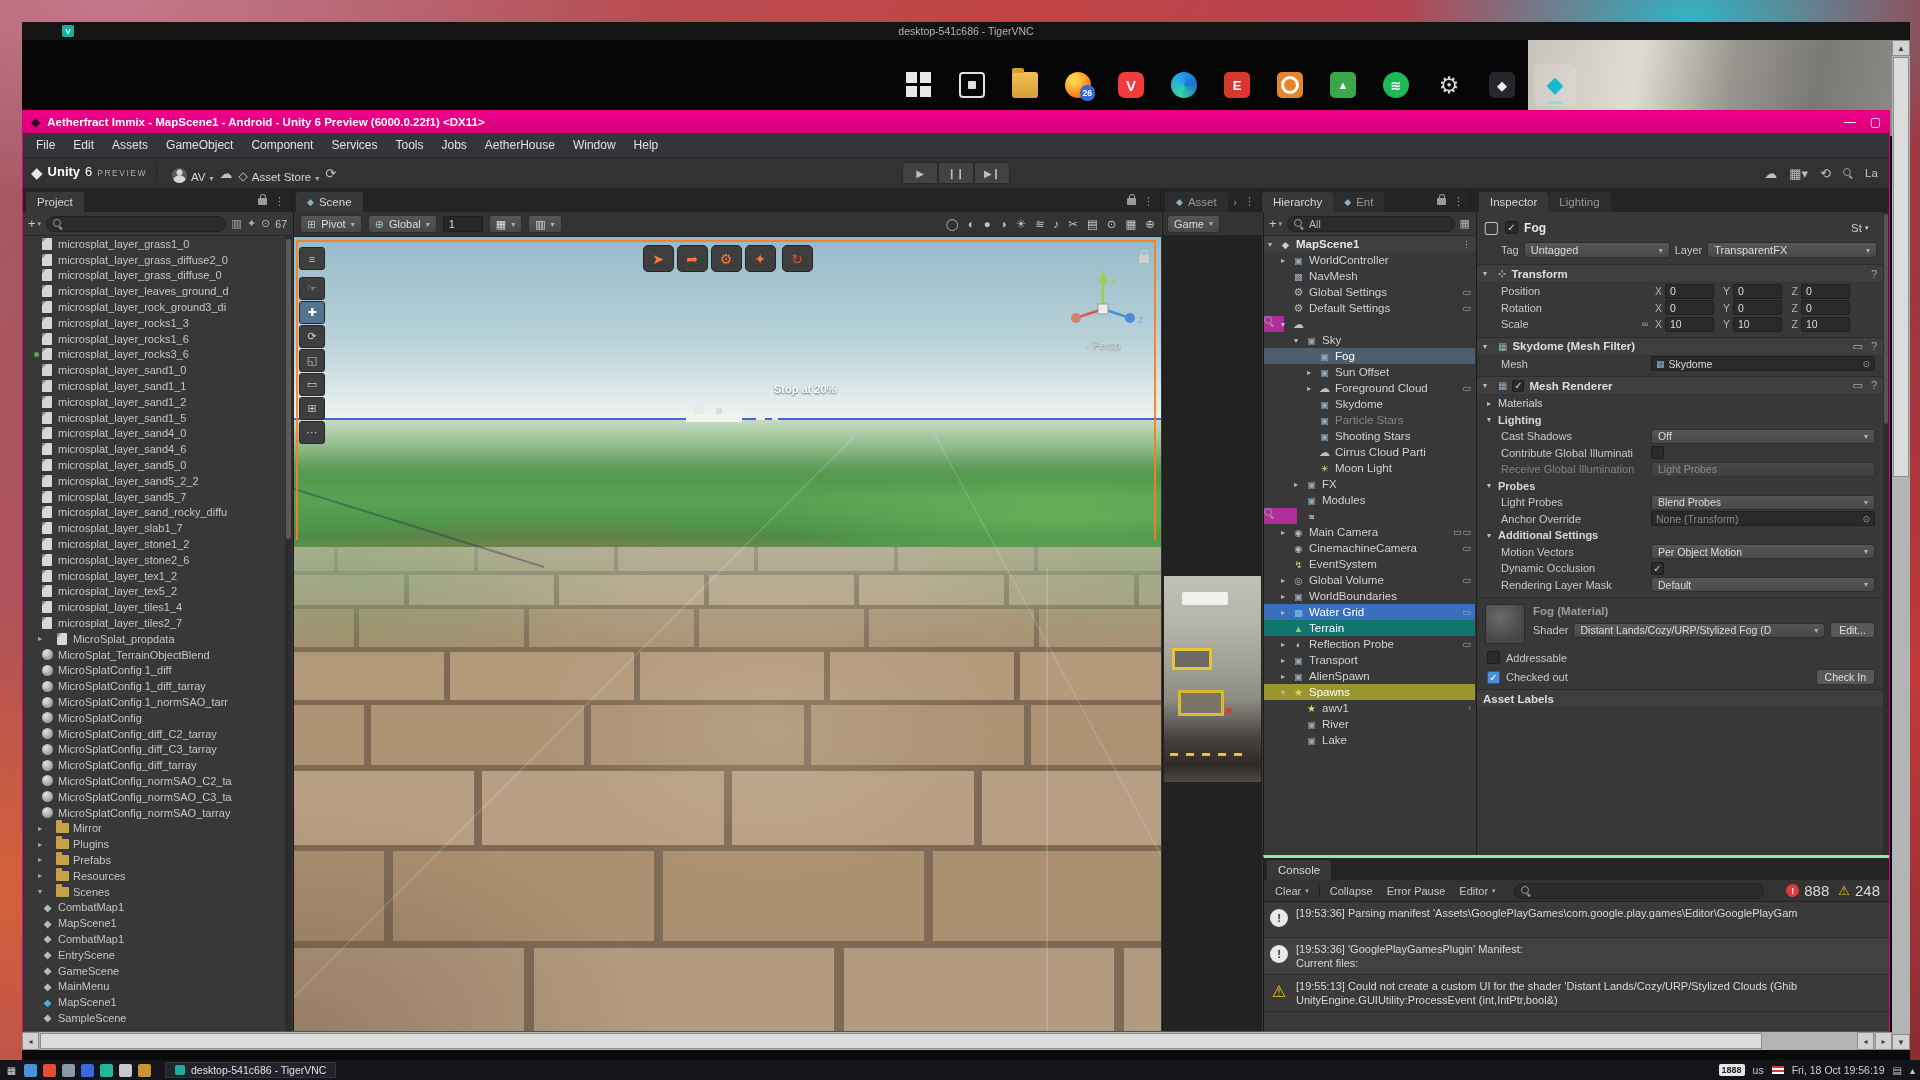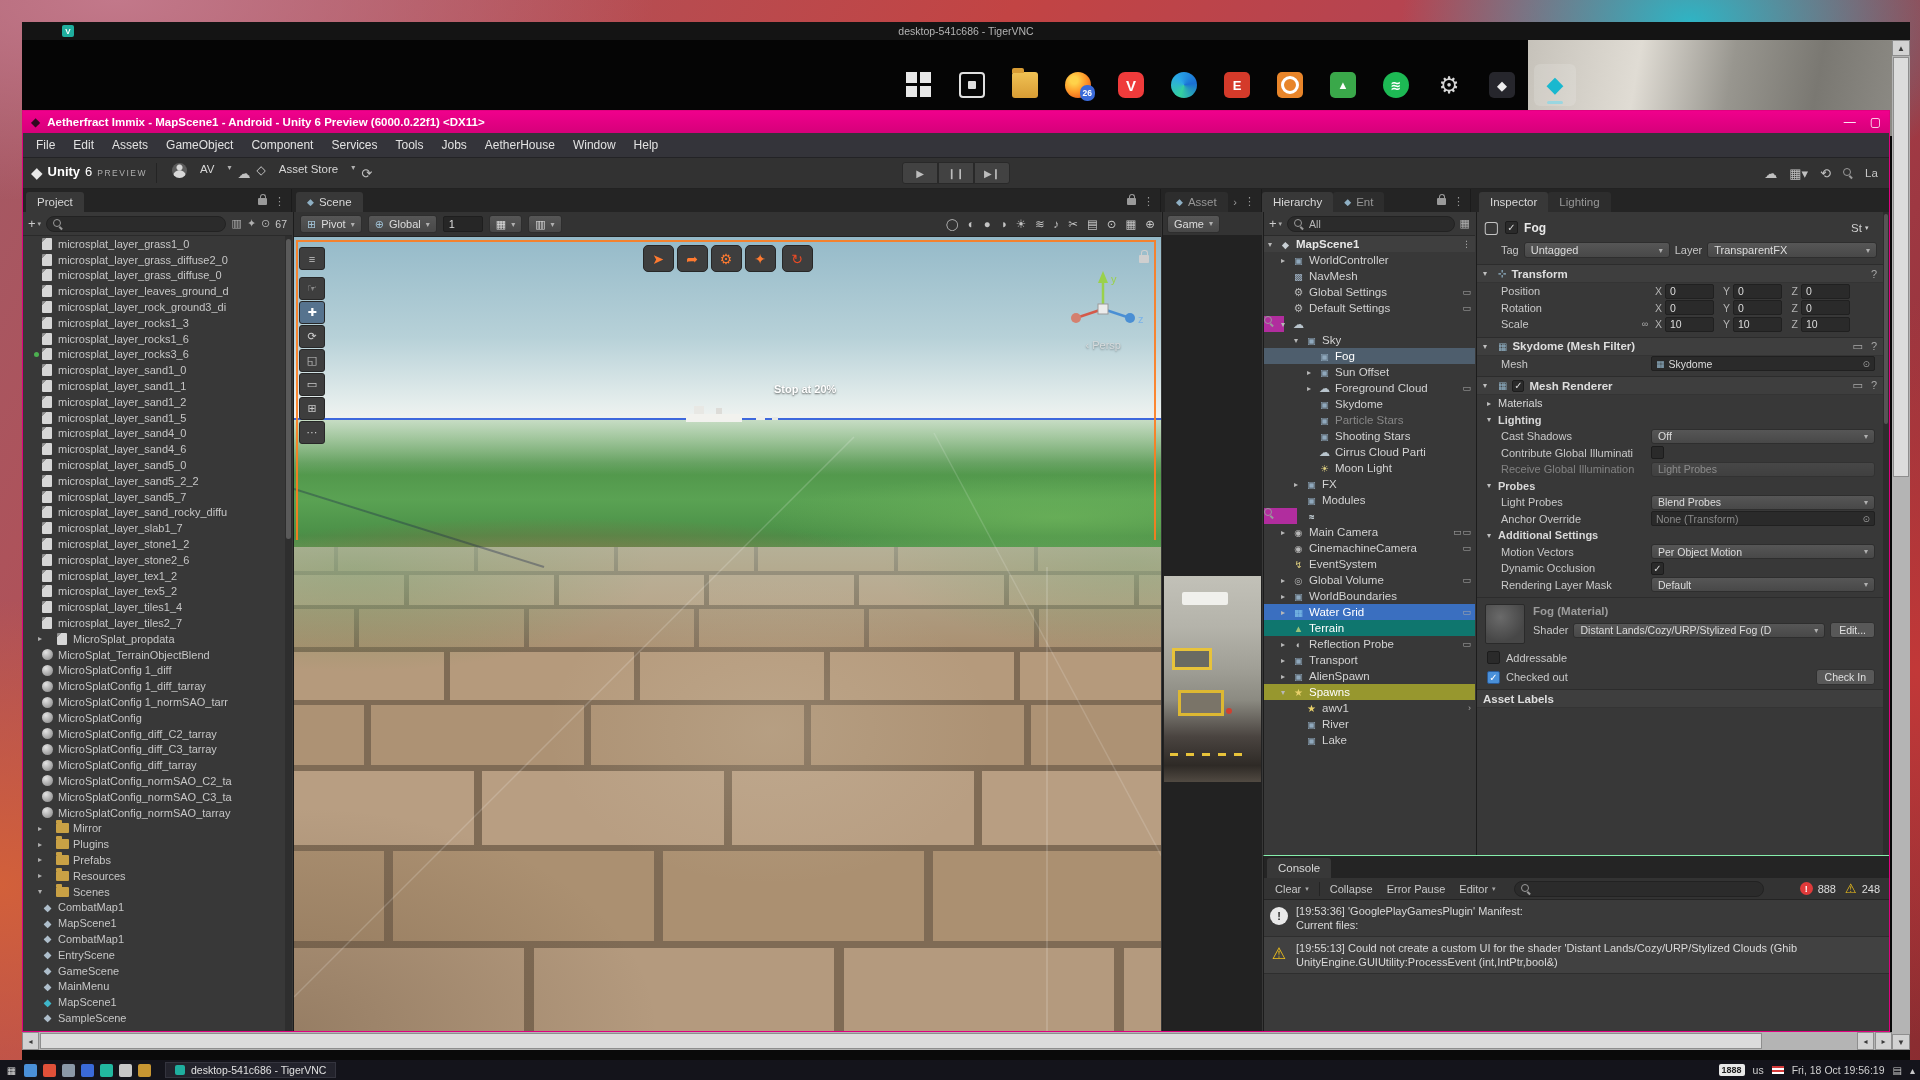--- a/index.html
+++ b/index.html
@@ -61,7 +61,7 @@
 .brand .b2{font-size:13px}
 .brand .b3{font-size:8.5px;color:#b0b0b0;letter-spacing:1.5px}
 .vsep{width:1px;height:20px;background:#242424;margin:0 9px}
-.chip{display:flex;align-items:flex-start;gap:13px;padding:0 6px;height:20px;border-radius:3px;color:#d6d6d6}
+.chip{display:flex;align-items:flex-end;gap:4px;padding:0 6px;height:20px;border-radius:3px;color:#d6d6d6}
 .chip .car,.dd .car,.tabchip .car{font-size:8px;color:#b0b0b0}
 .avatar{width:15px;height:15px;border-radius:50%;background:radial-gradient(circle at 50% 30%,#d8d8d8 2.5px,rgba(0,0,0,0) 3.5px),radial-gradient(circle at 50% 92%,#d8d8d8 6px,rgba(0,0,0,0) 7px),#5c5c5c}
 .hexi{color:#c8c8c8;font-size:12px}

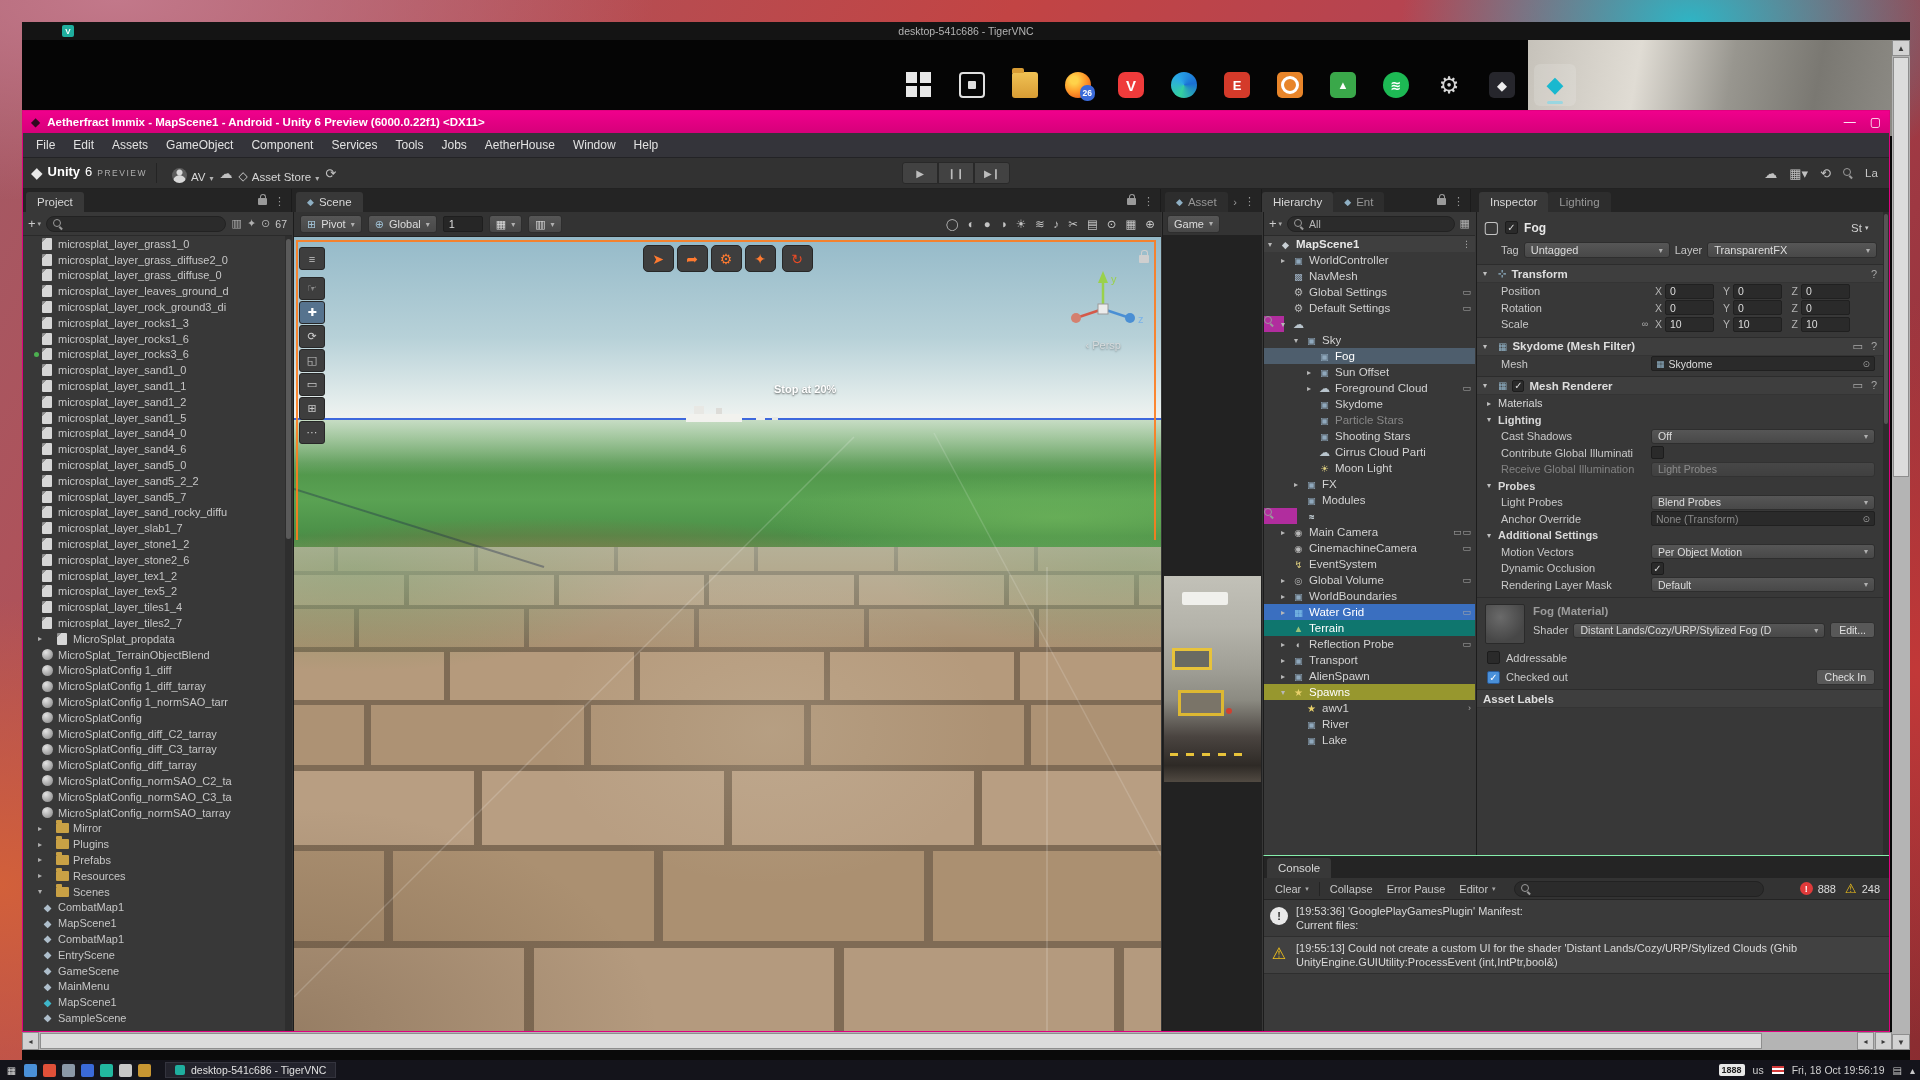--- a/index.html
+++ b/index.html
@@ -87,7 +87,7 @@
 .p-game{left:1139px;width:100px;height:819px}
 .p-hier{left:1240px;width:212px;height:643px}
 .p-insp{left:1453px;width:413px;height:643px}
-.p-console{left:1240px;top:744px;width:626px;height:212px;border-top:1px solid #86efac}
+.p-console{left:1240px;top:744px;width:626px;height:212px;border-top:3px solid #86efac}
 
 .pbar{height:24px;background:#383838;border-bottom:1px solid #2a2a2a;display:flex;align-items:center;gap:5px;padding:0 5px;font-size:11px;color:#c8c8c8}
 .plusb{display:flex;align-items:center;gap:2px;font-size:13px;color:#ccc}

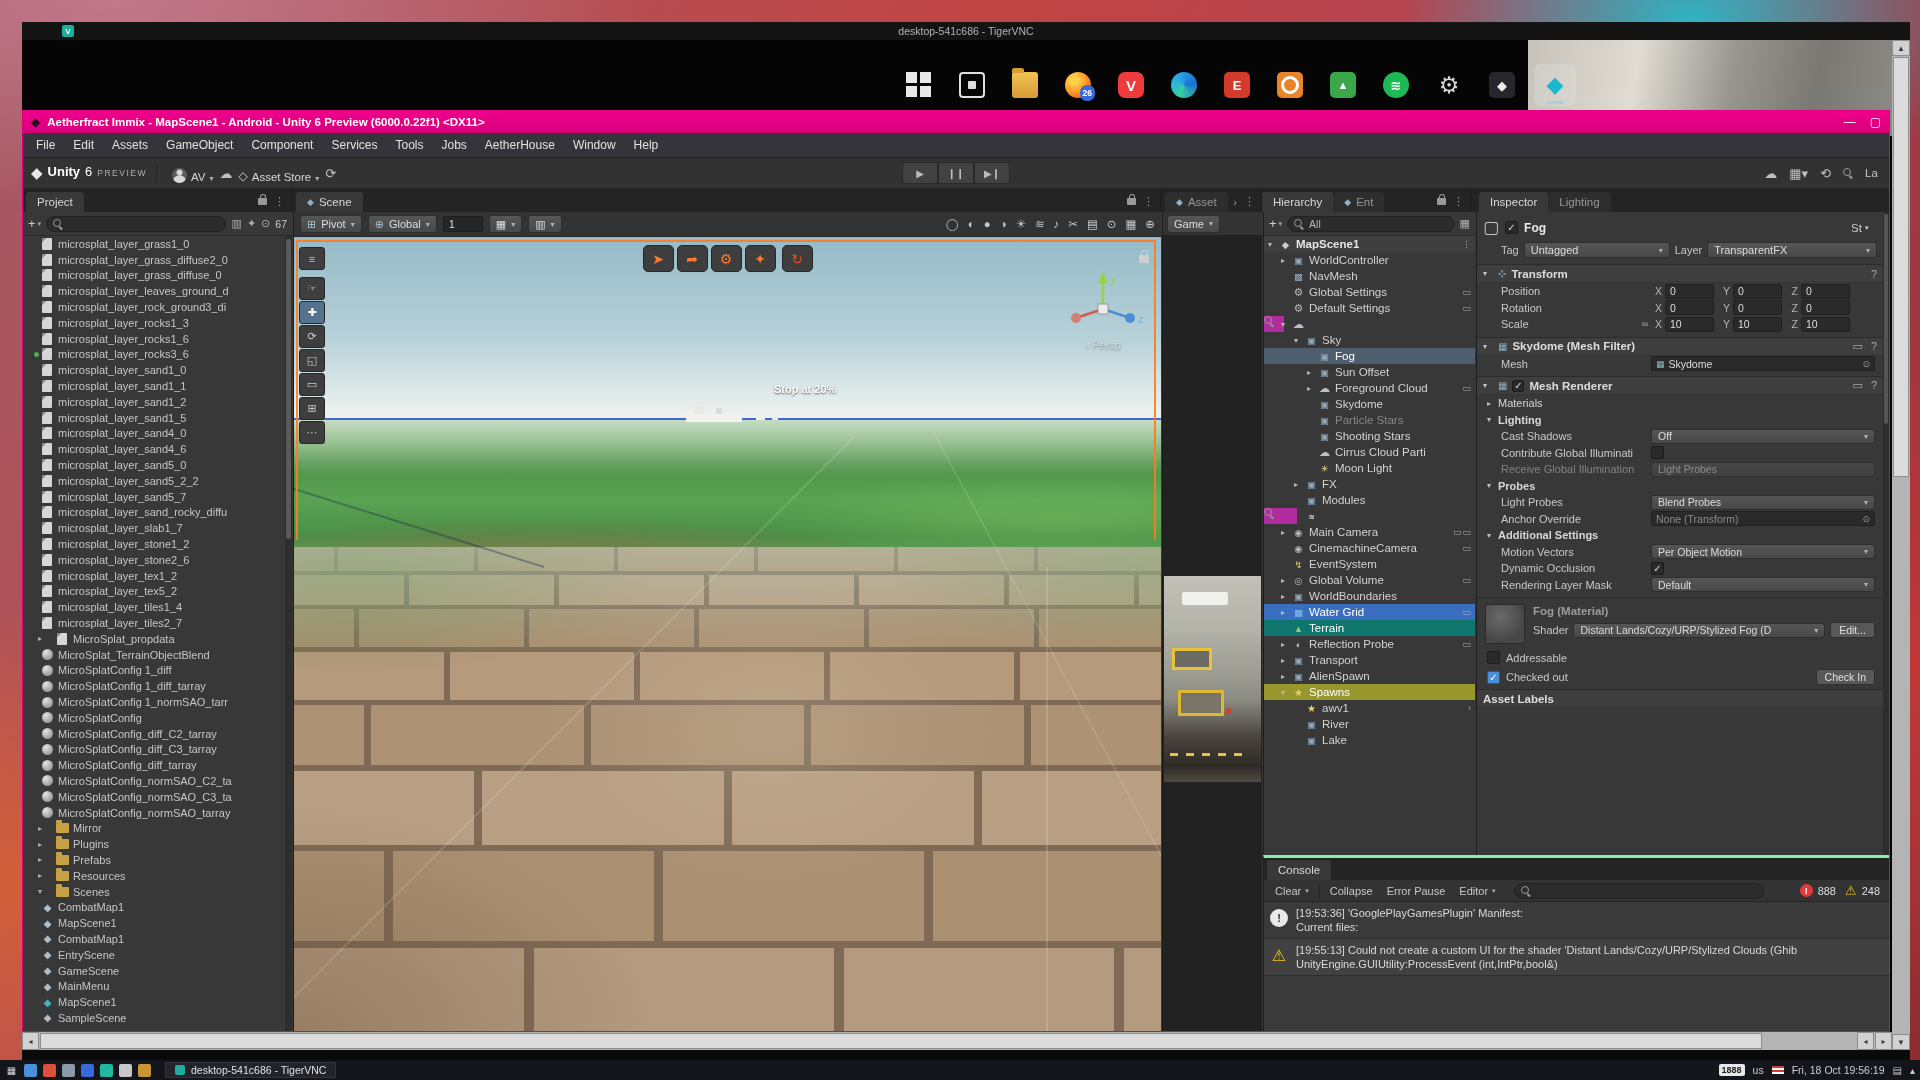--- a/index.html
+++ b/index.html
@@ -235,7 +235,7 @@
 .ccounts{margin-left:auto;display:flex;align-items:center;gap:5px}
 .errb{width:13px;height:13px;border-radius:50%;background:#e03a3a;color:#fff;font-size:9px;font-weight:bold;display:flex;align-items:center;justify-content:center}
 .warng{color:#f2c21a;font-size:13px;line-height:1}
-.cnum{font-size:11px;color:#ddd;margin-right:4px}
+.cnum{font-size:15px;color:#ddd;margin-right:4px}
 .cmsgs{position:absolute;left:0;top:44px;right:0;bottom:0;background:#3a3a3a;overflow:hidden}
 .cmsg{display:flex;gap:8px;align-items:flex-start;padding:5px 6px;border-bottom:1px solid #2e2e2e;font-size:11px;color:#dadada;min-height:36px}
 .cmsg:nth-child(even){background:#414141}

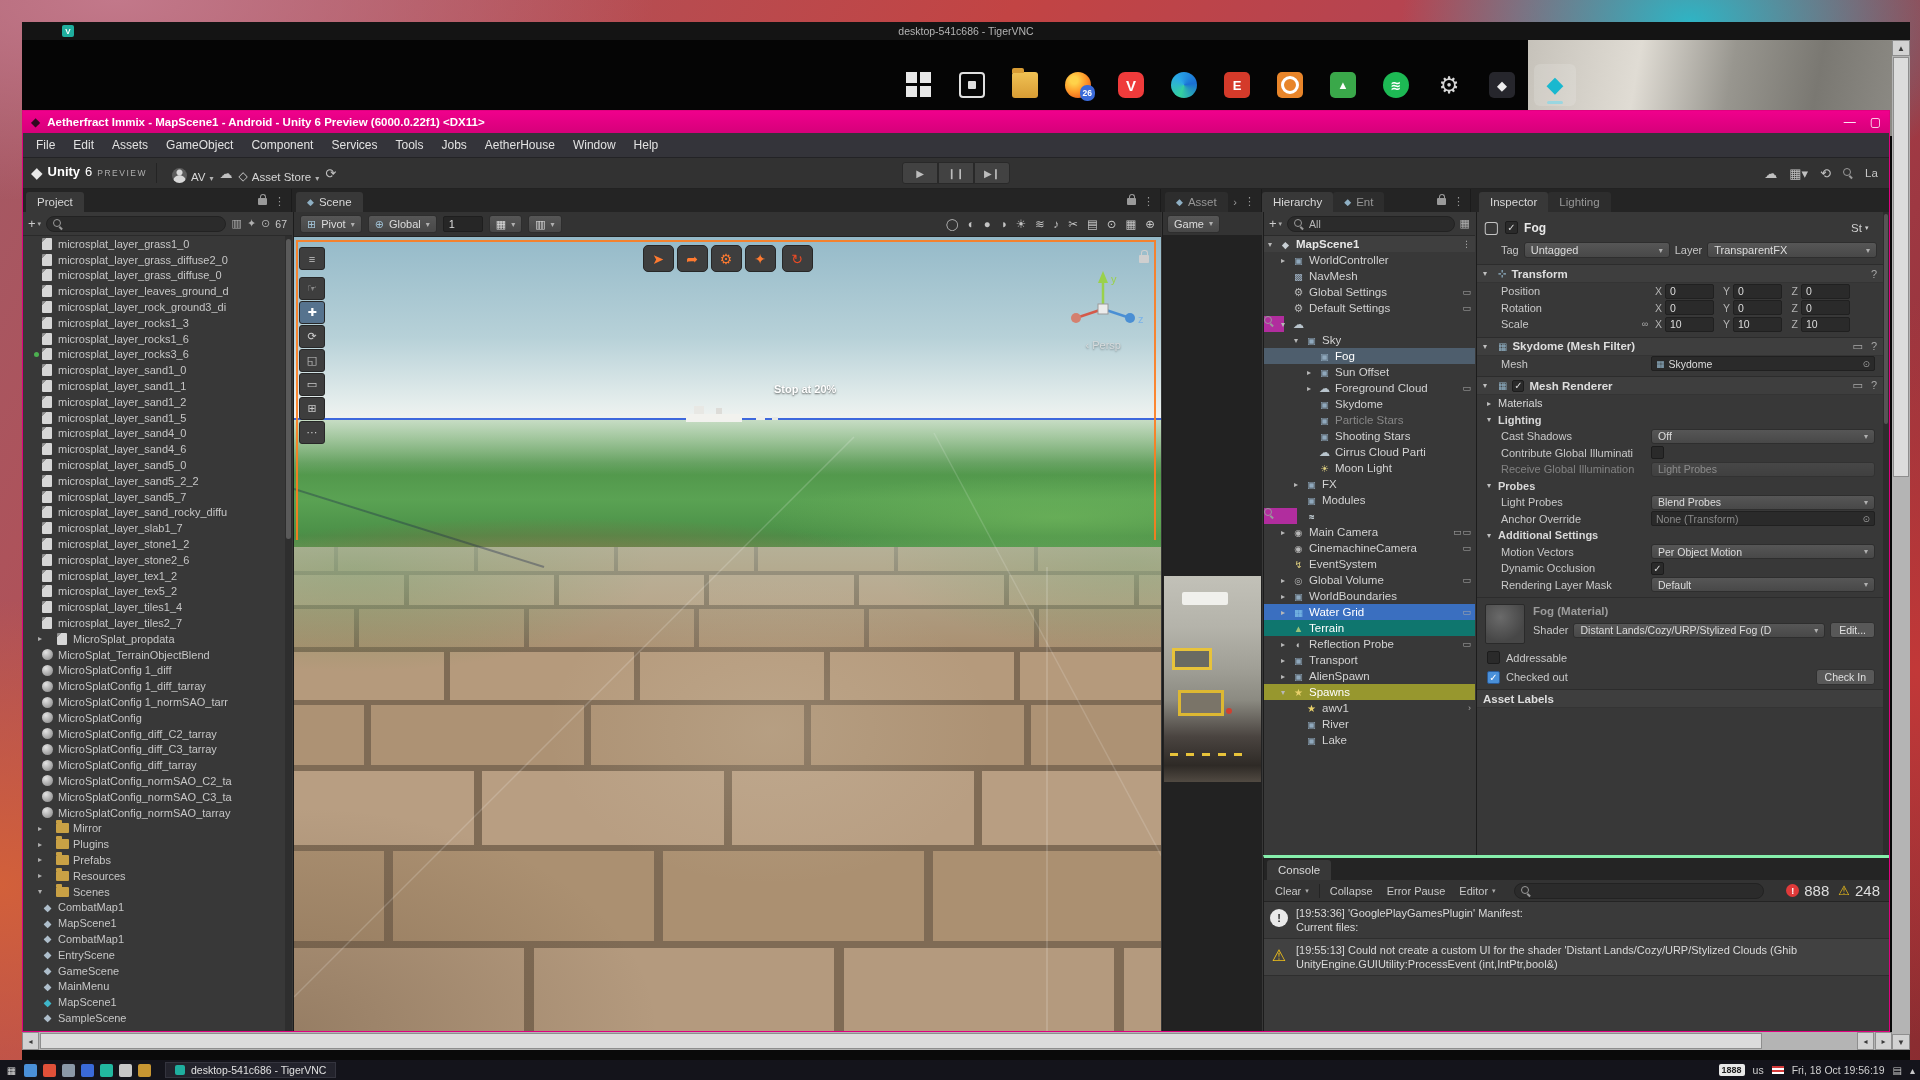--- a/index.html
+++ b/index.html
@@ -1519,6 +1519,13 @@
     </div>
     <div class="cmsgs">
 
+        <div class="cmsg">
+          <span class="cico info"></span>
+          <span class="clines">
+            <span class="cl1">[19:53:36] Parsing manifest 'Assets\GooglePlayGames\com.google.play.games\Editor\GooglePlayGam</span>
+
+          </span>
+        </div>
 
         <div class="cmsg">
           <span class="cico info"></span>

